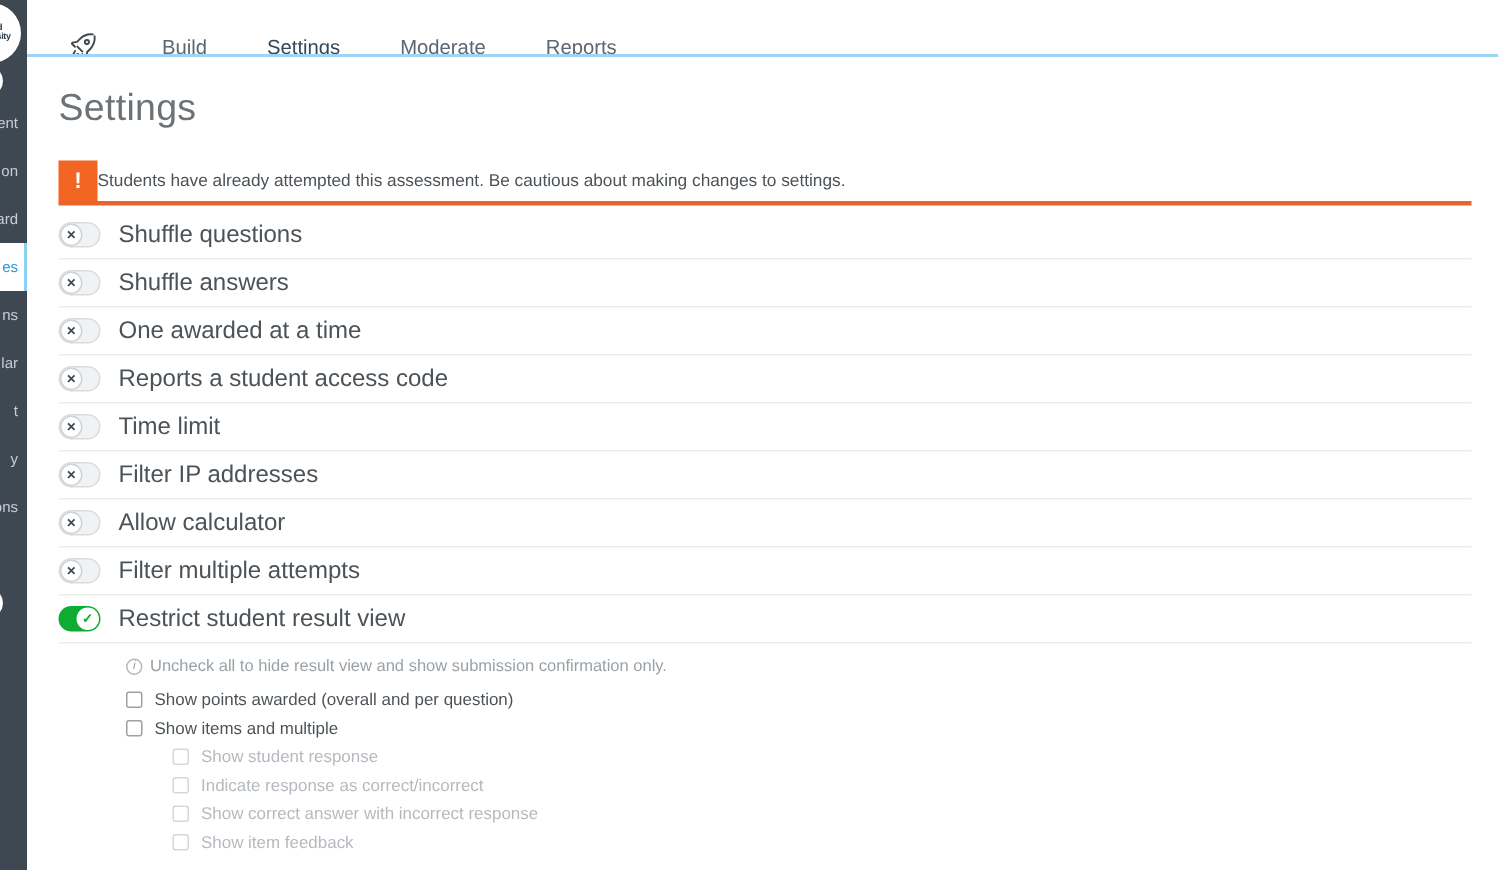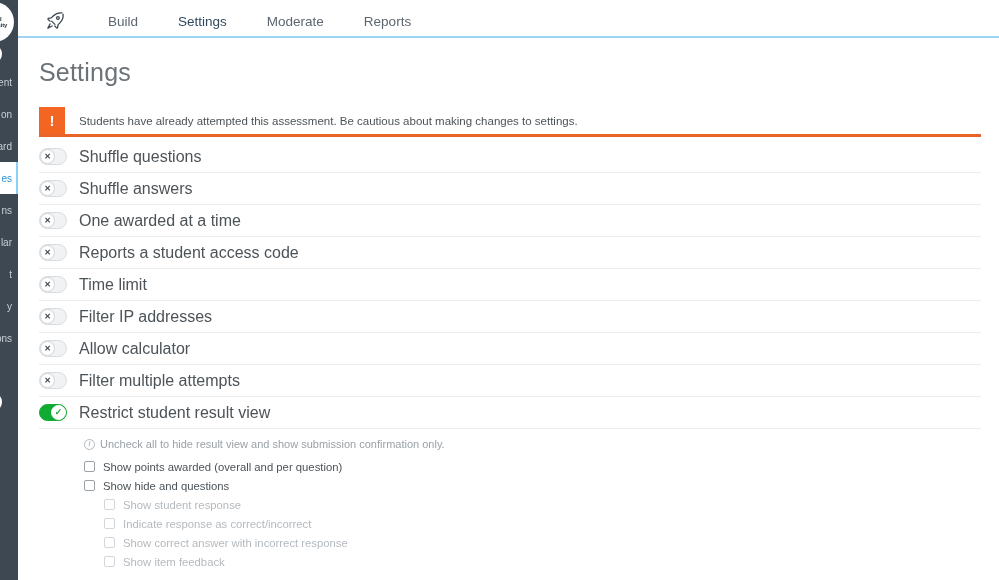--- a/index.html
+++ b/index.html
@@ -58,7 +58,7 @@
 
   
   .topnav {
-    position: absolute; left: 18px; top: 2px;
+    position: absolute; left: 18px; top: 12px;
     width: 981px; height: 38px;
     background: #ffffff;
     display: flex; align-items: center;

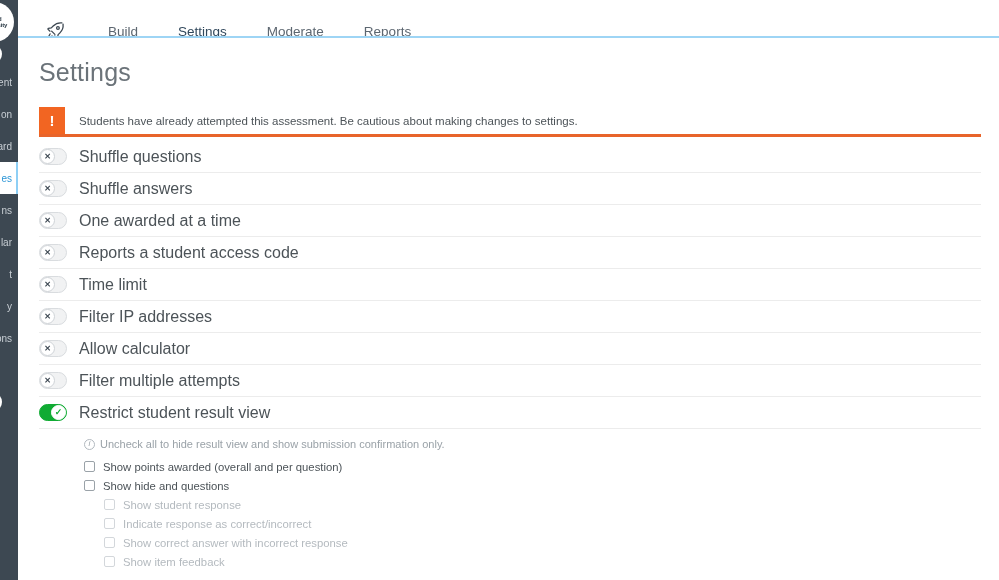--- a/index.html
+++ b/index.html
@@ -120,7 +120,6 @@
   }
   .alert-text {
     display: flex; align-items: center;
-    padding-left: 14px;
     font-size: 11.5px; color: #4c5358;
   }
 

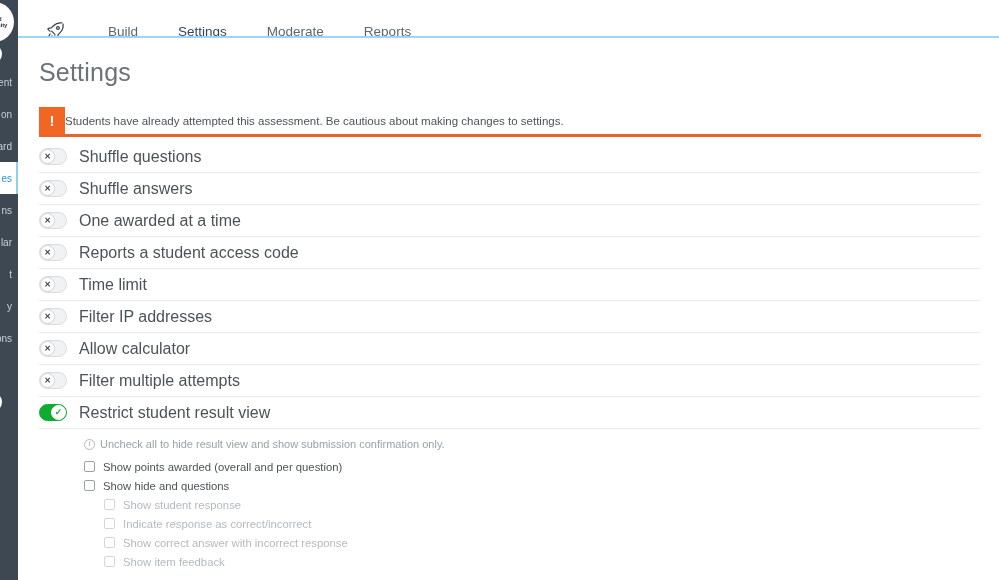--- a/index.html
+++ b/index.html
@@ -335,7 +335,7 @@
         </div>
         <div class="crow">
           <div class="cbox"></div>
-          <div class="clabel">Show hide and questions</div>
+          <div class="clabel">Show items and multiple</div>
         </div>
         <div class="crow nested disabled">
           <div class="cbox"></div>

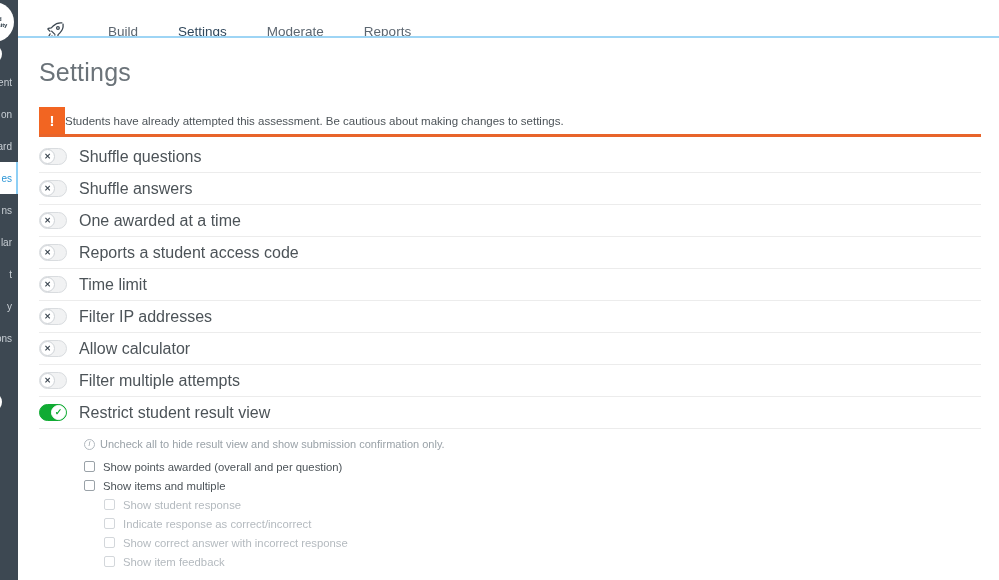--- a/index.html
+++ b/index.html
@@ -181,7 +181,7 @@
     display: flex; align-items: flex-start;
     height: 19px;
   }
-  .crow.nested { margin-left: 20px; }
+  .crow.nested { margin-left: 31px; }
   .cbox {
     flex: none;
     width: 11px; height: 11px;

